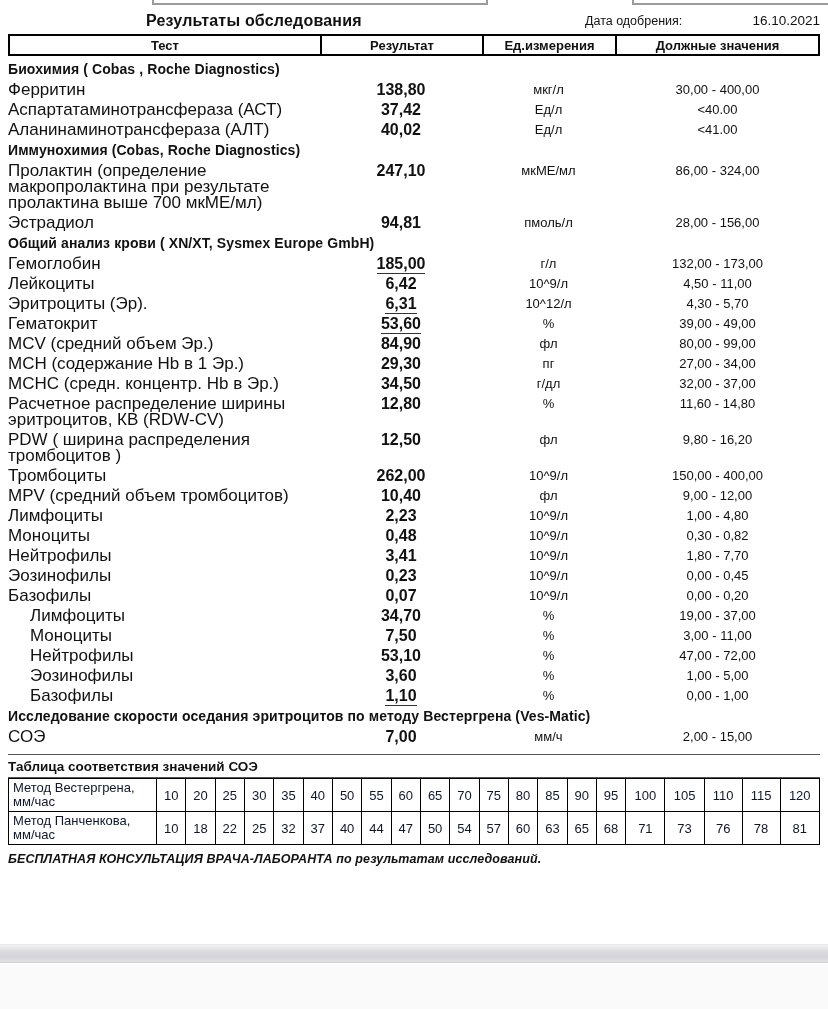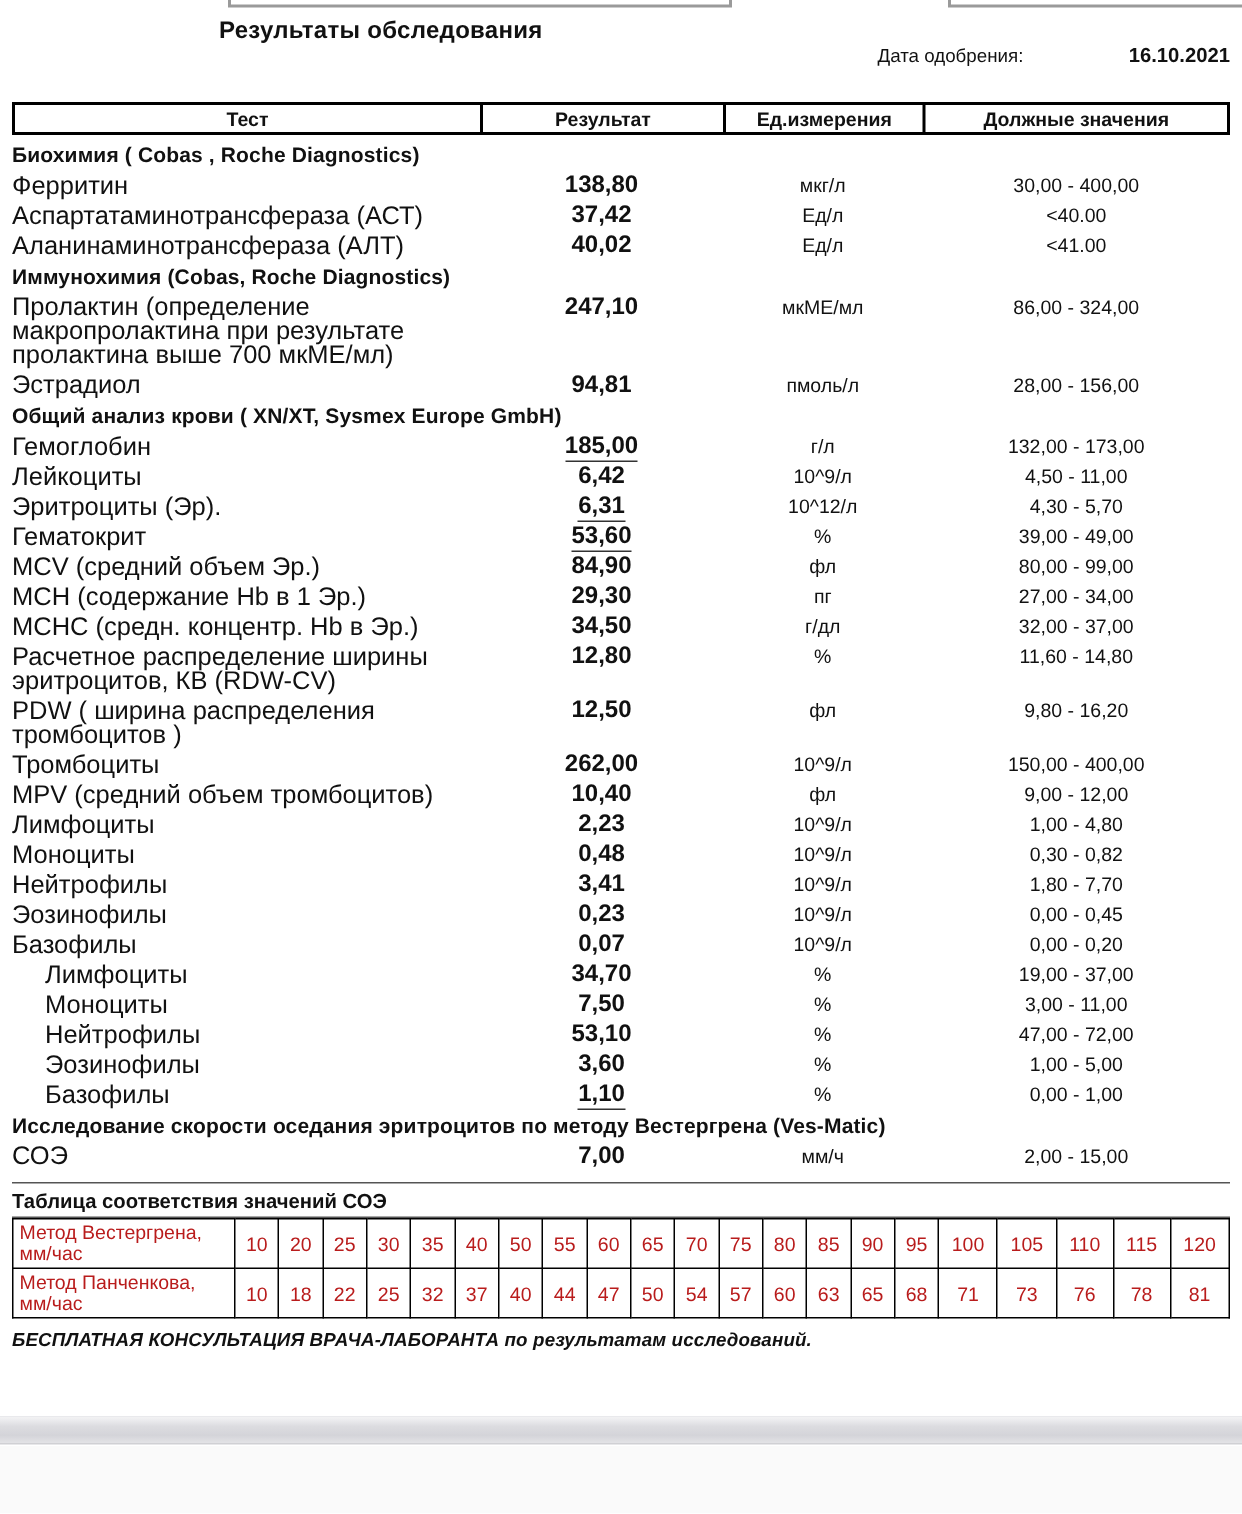--- a/index.html
+++ b/index.html
@@ -22,7 +22,7 @@
     position:absolute; left:138px; top:4px;
     font-size:16px; font-weight:bold; letter-spacing:.2px;
   }
-  .approval { position:absolute; right:0; top:5px; width:235px; display:flex; justify-content:space-between; align-items:flex-end; }
+  .approval { position:absolute; right:0; top:5px; width:235px; display:flex; justify-content:space-between; align-items:center; }
   .approval-label { font-size:12.5px; }
   .approval-date  { font-size:13.5px; font-weight:bold;margin-top:16px; }
 

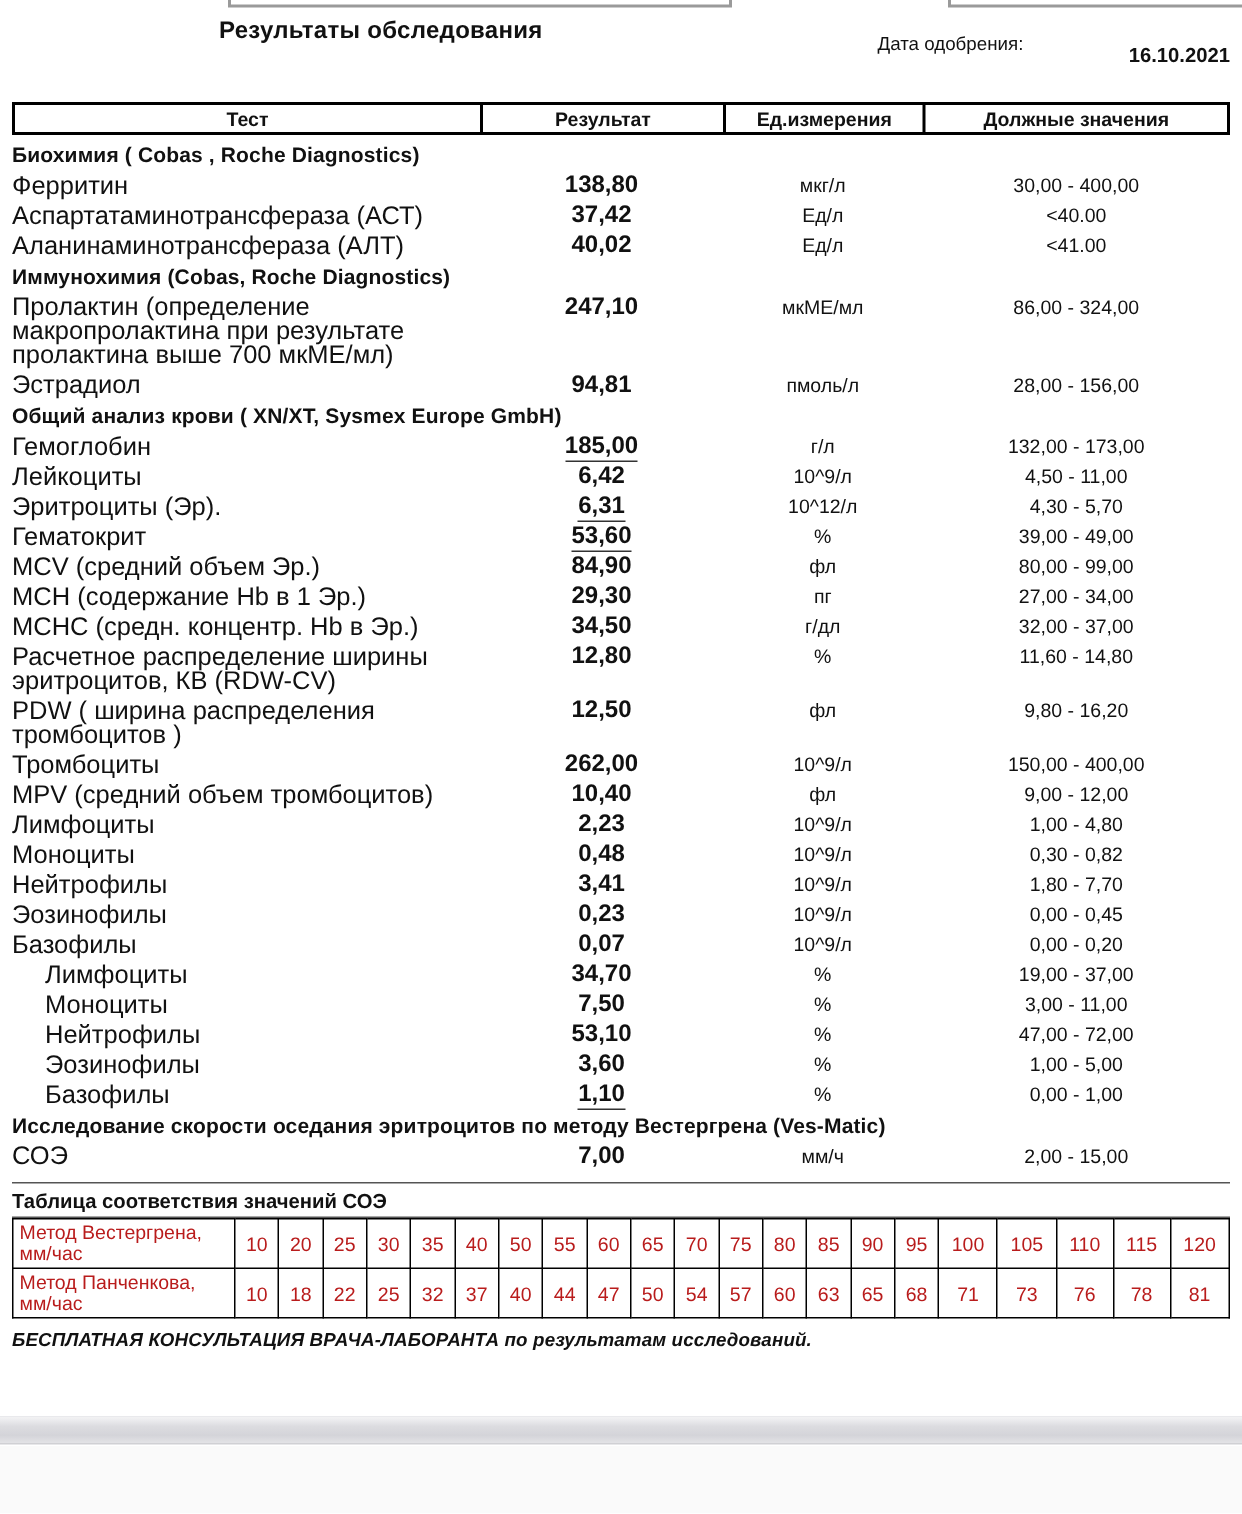--- a/index.html
+++ b/index.html
@@ -24,7 +24,7 @@
   }
   .approval { position:absolute; right:0; top:5px; width:235px; display:flex; justify-content:space-between; align-items:center; }
   .approval-label { font-size:12.5px; }
-  .approval-date  { font-size:13.5px; font-weight:bold;margin-top:16px; }
+  .approval-date  { font-size:13.5px; font-weight:normal; }
 
   
   .grid-row { display:grid; grid-template-columns:312px 162px 133px 1fr; }

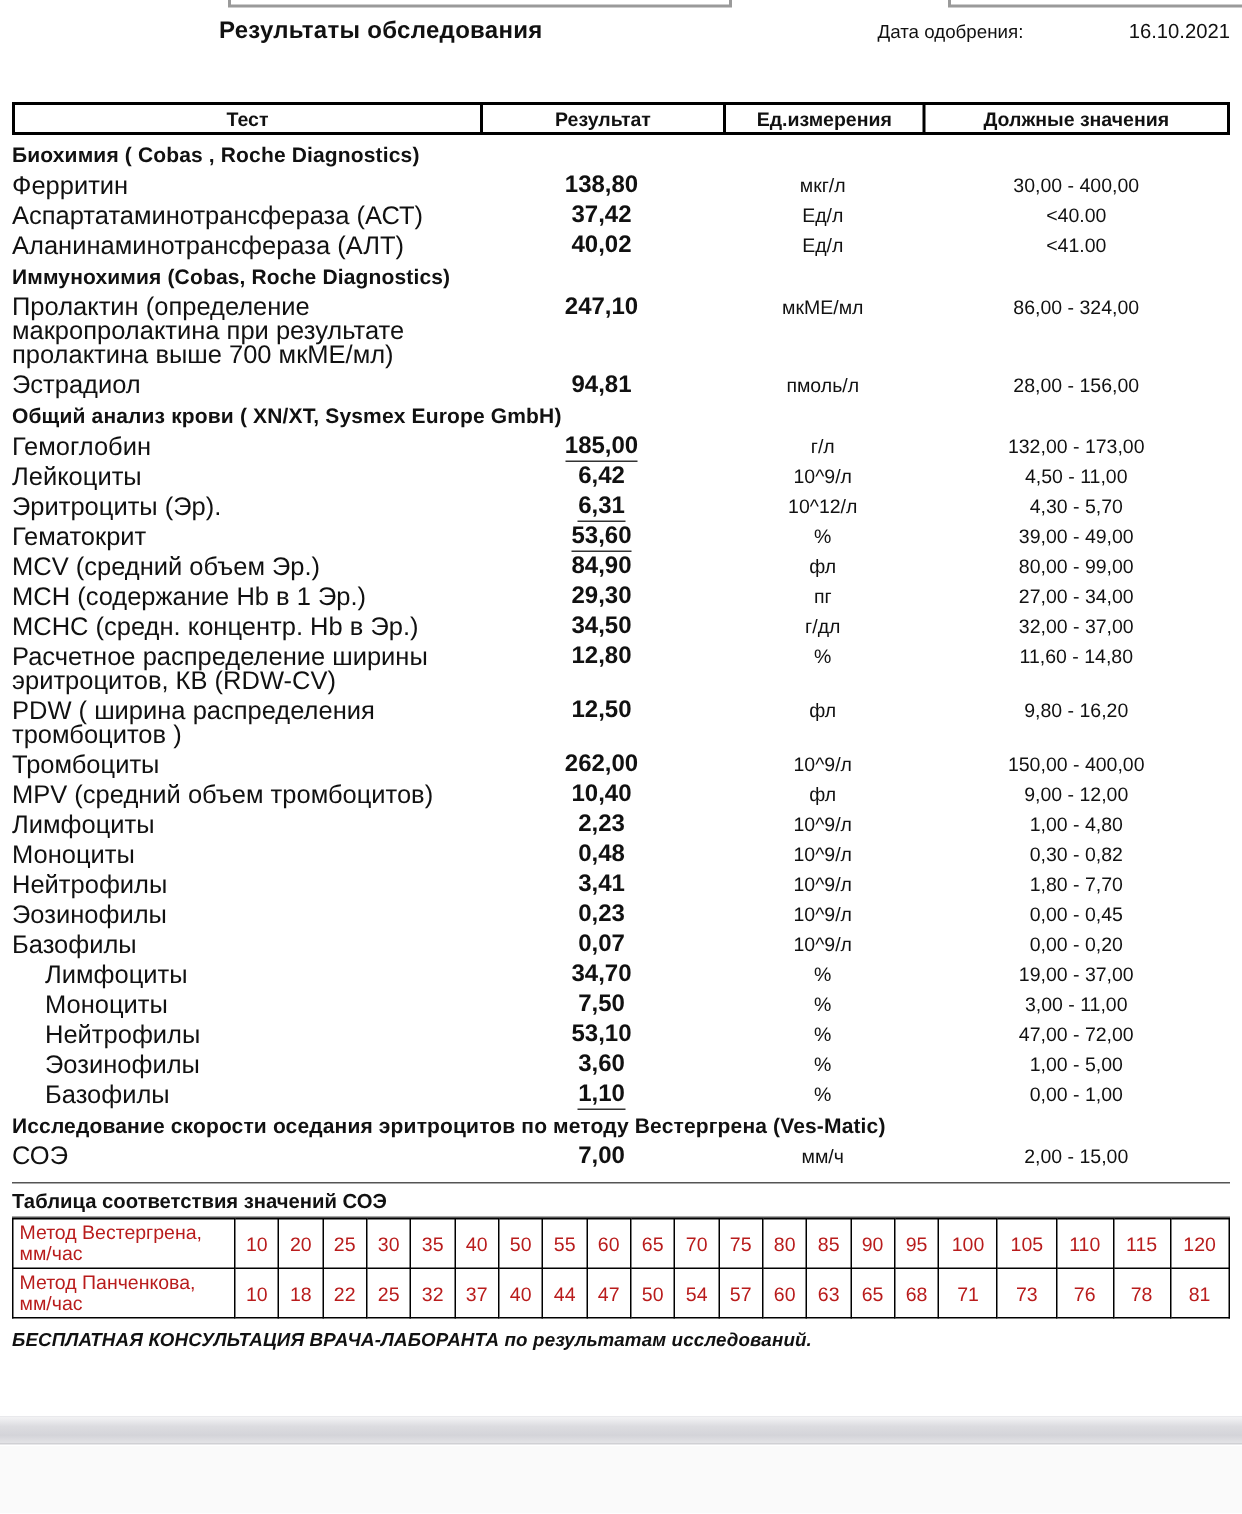--- a/index.html
+++ b/index.html
@@ -29,7 +29,7 @@
   
   .grid-row { display:grid; grid-template-columns:312px 162px 133px 1fr; }
   .thead {
-    border:2px solid #000; height:22px; align-items:stretch;margin-top:34px;
+    border:2px solid #000; height:22px; align-items:stretch;
   }
   .thead > div {
     font-size:13px; font-weight:bold; text-align:center; line-height:19px;

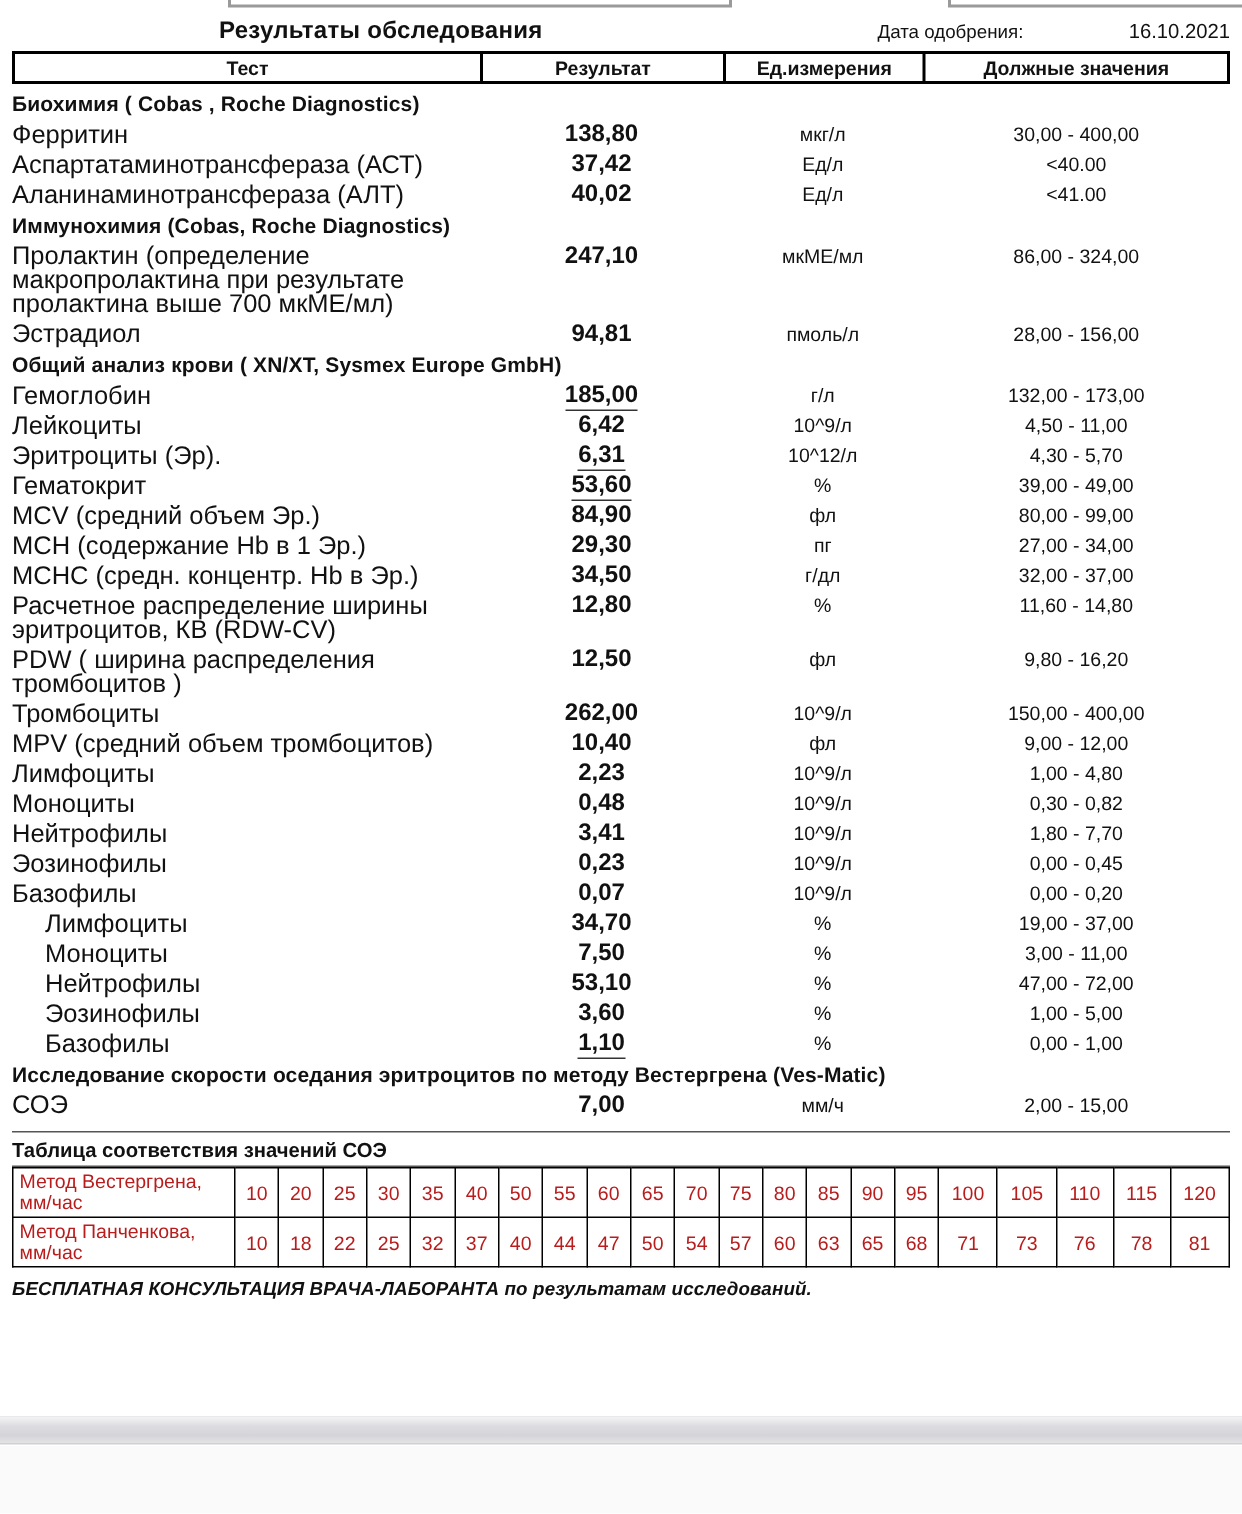--- a/index.html
+++ b/index.html
@@ -57,7 +57,7 @@
   table.soe { border-collapse:collapse; width:812px; table-layout:auto; }
   table.soe td {
     border:1.5px solid #000; text-align:center; font-size:13px;
-    padding:2px 3px; height:27px; color:#b91c1c;
+    padding:2px 3px; height:27px; color:#0f172a;
   }
   table.soe td.lbl { text-align:left; width:148px; font-size:13px; line-height:14px; padding-left:4px; }
 

